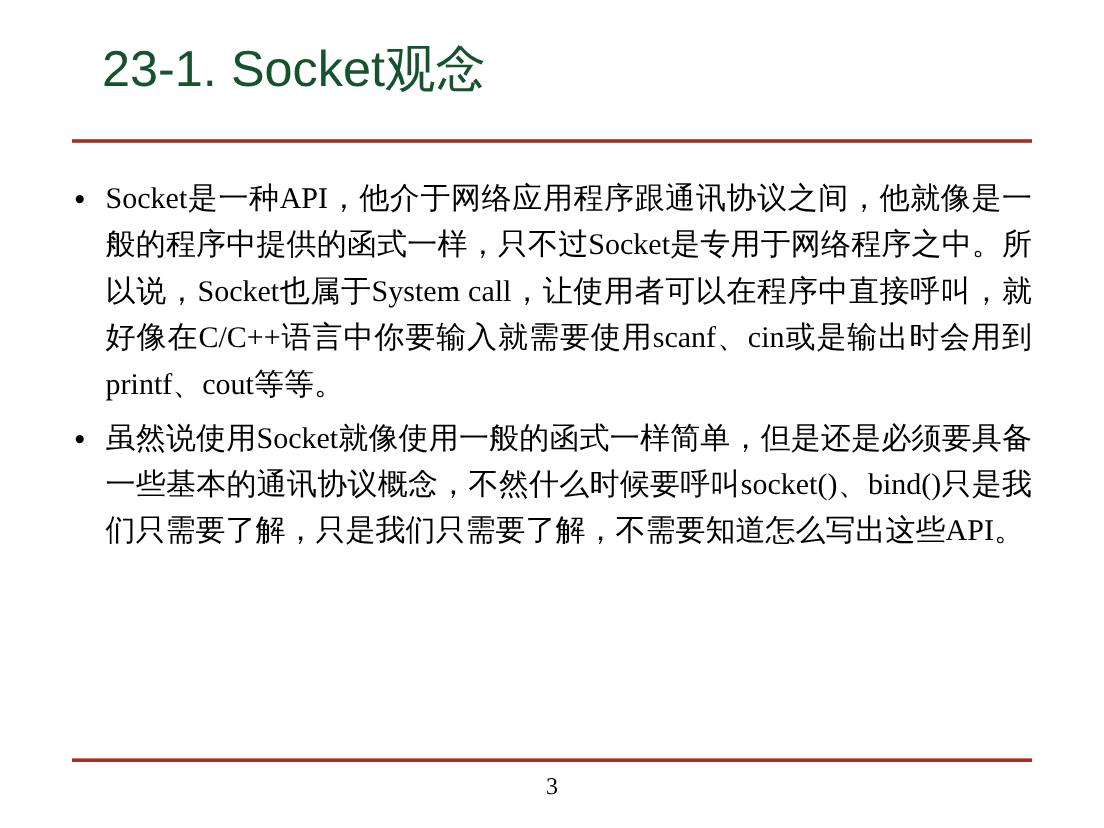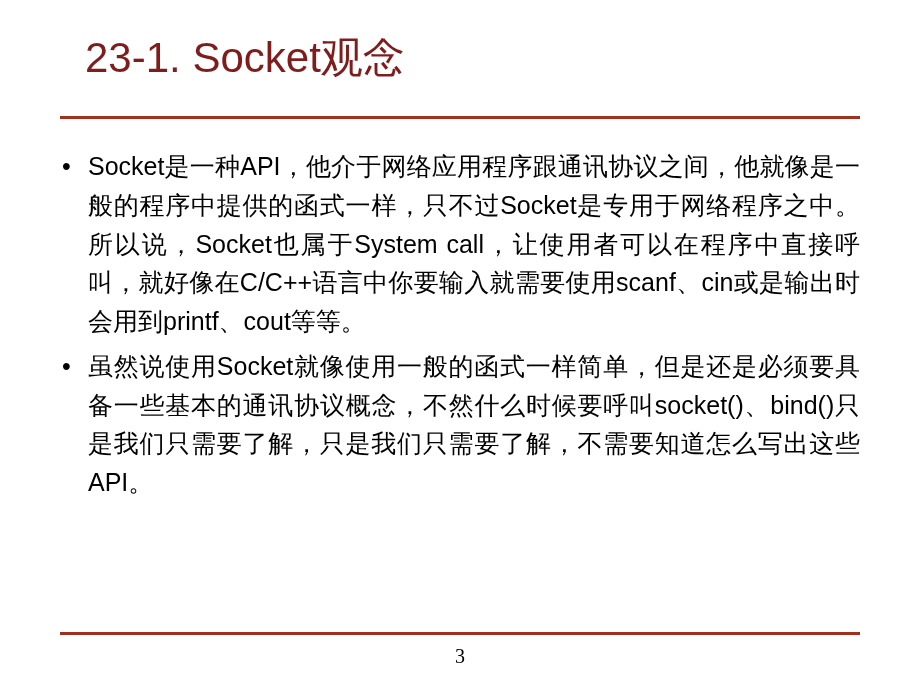--- a/index.html
+++ b/index.html
@@ -25,7 +25,7 @@
     font-family: Arial, "Microsoft YaHei", "SimSun", sans-serif;
     font-size: 42px;
     font-weight: 400;
-    color: #7f1d1d;
+    color: #14532d;
     margin-left: 30px;
     margin-bottom: 30px;
     letter-spacing: 0px;

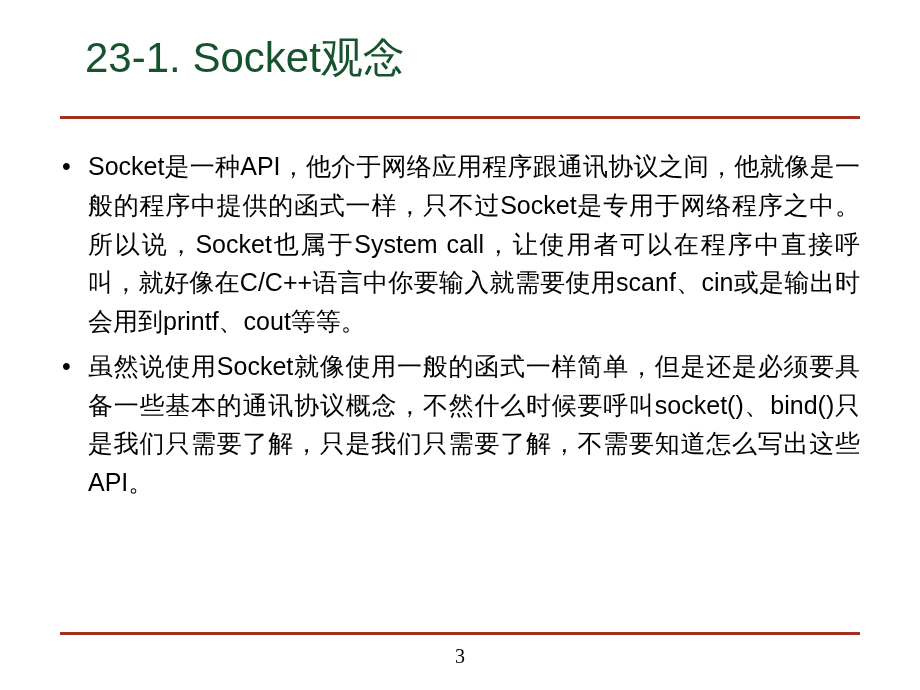--- a/index.html
+++ b/index.html
@@ -61,7 +61,7 @@
     flex: 1;
     text-align: justify;
     text-justify: inter-ideograph;
-    font-family: Liberation Sans, sans-serif;
+    font-family: Liberation Serif, serif;
   }
   .hr-bottom {
     position: absolute;

